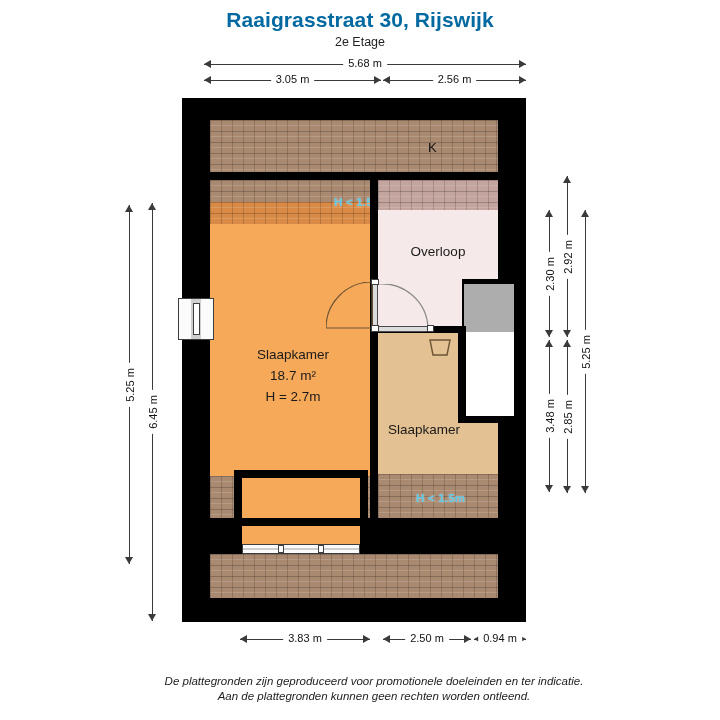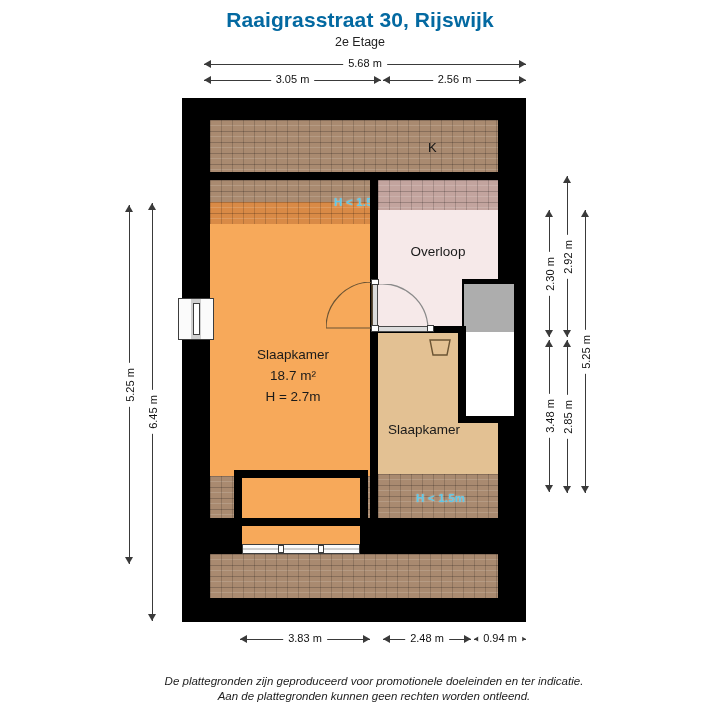--- a/index.html
+++ b/index.html
@@ -201,7 +201,7 @@
     <div class="line"></div>
     <div class="cap l"></div>
     <div class="cap r"></div>
-    <div class="lbl">2.48 m</div>
+    <div class="lbl">2.50 m</div>
   </div>
 
   <div class="dim dim-h" style="left:474px;top:633px;width:52px;">

